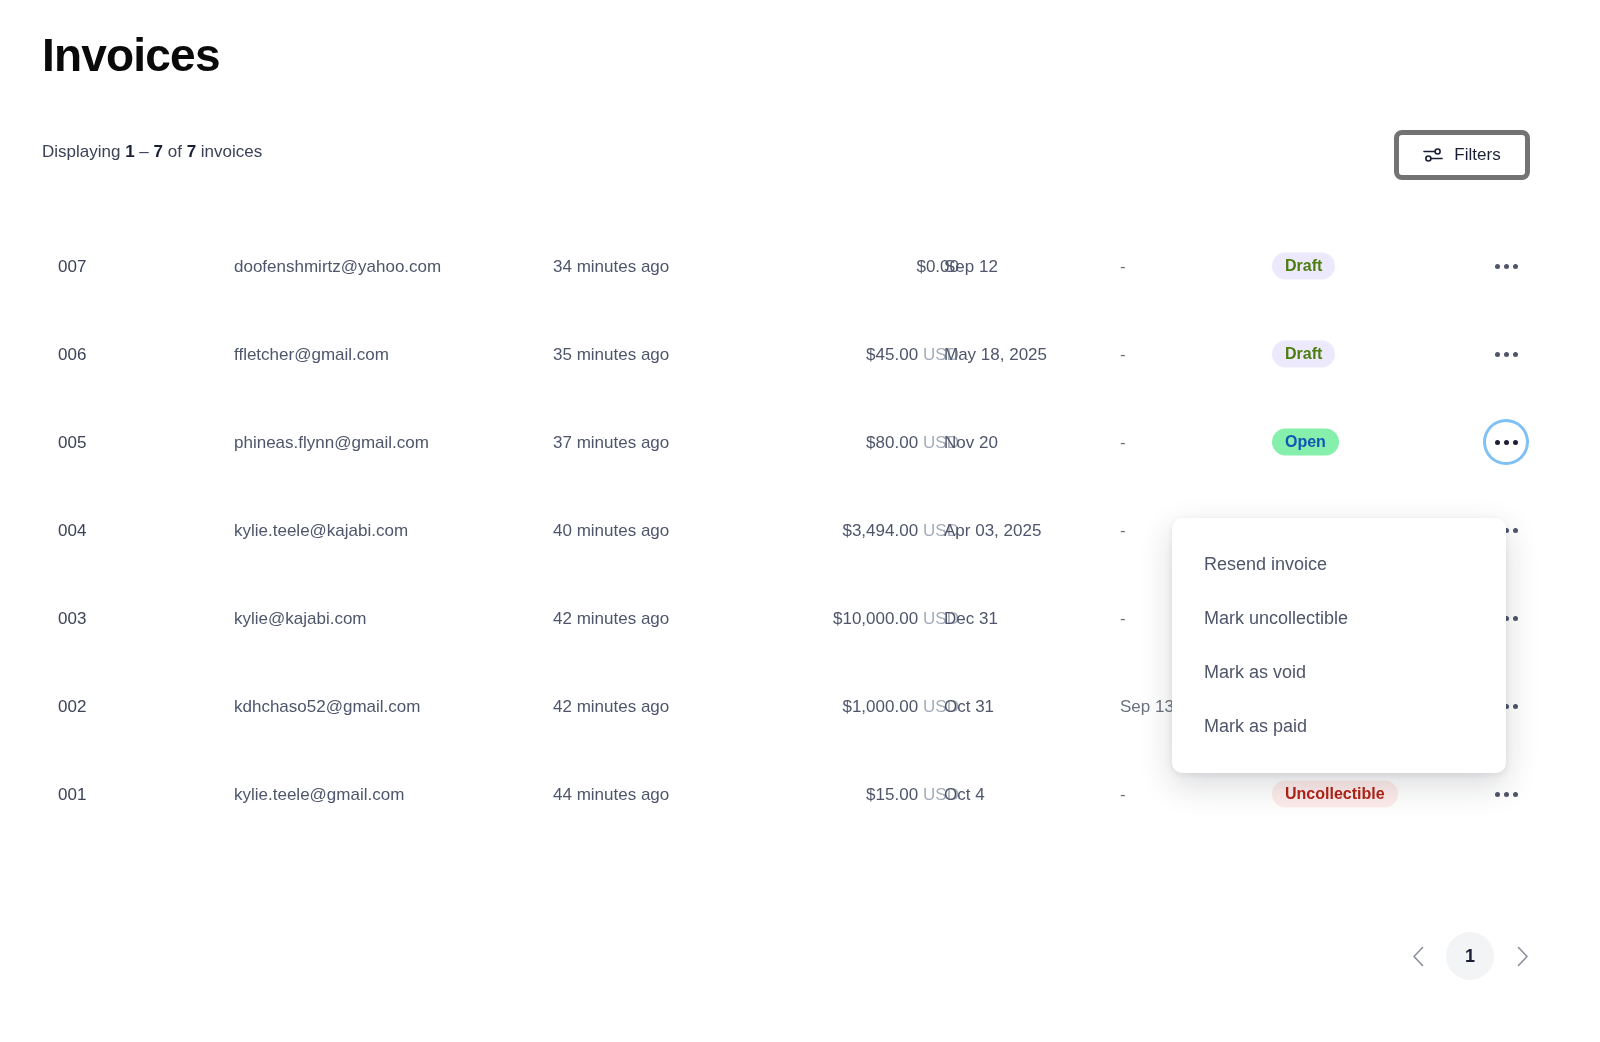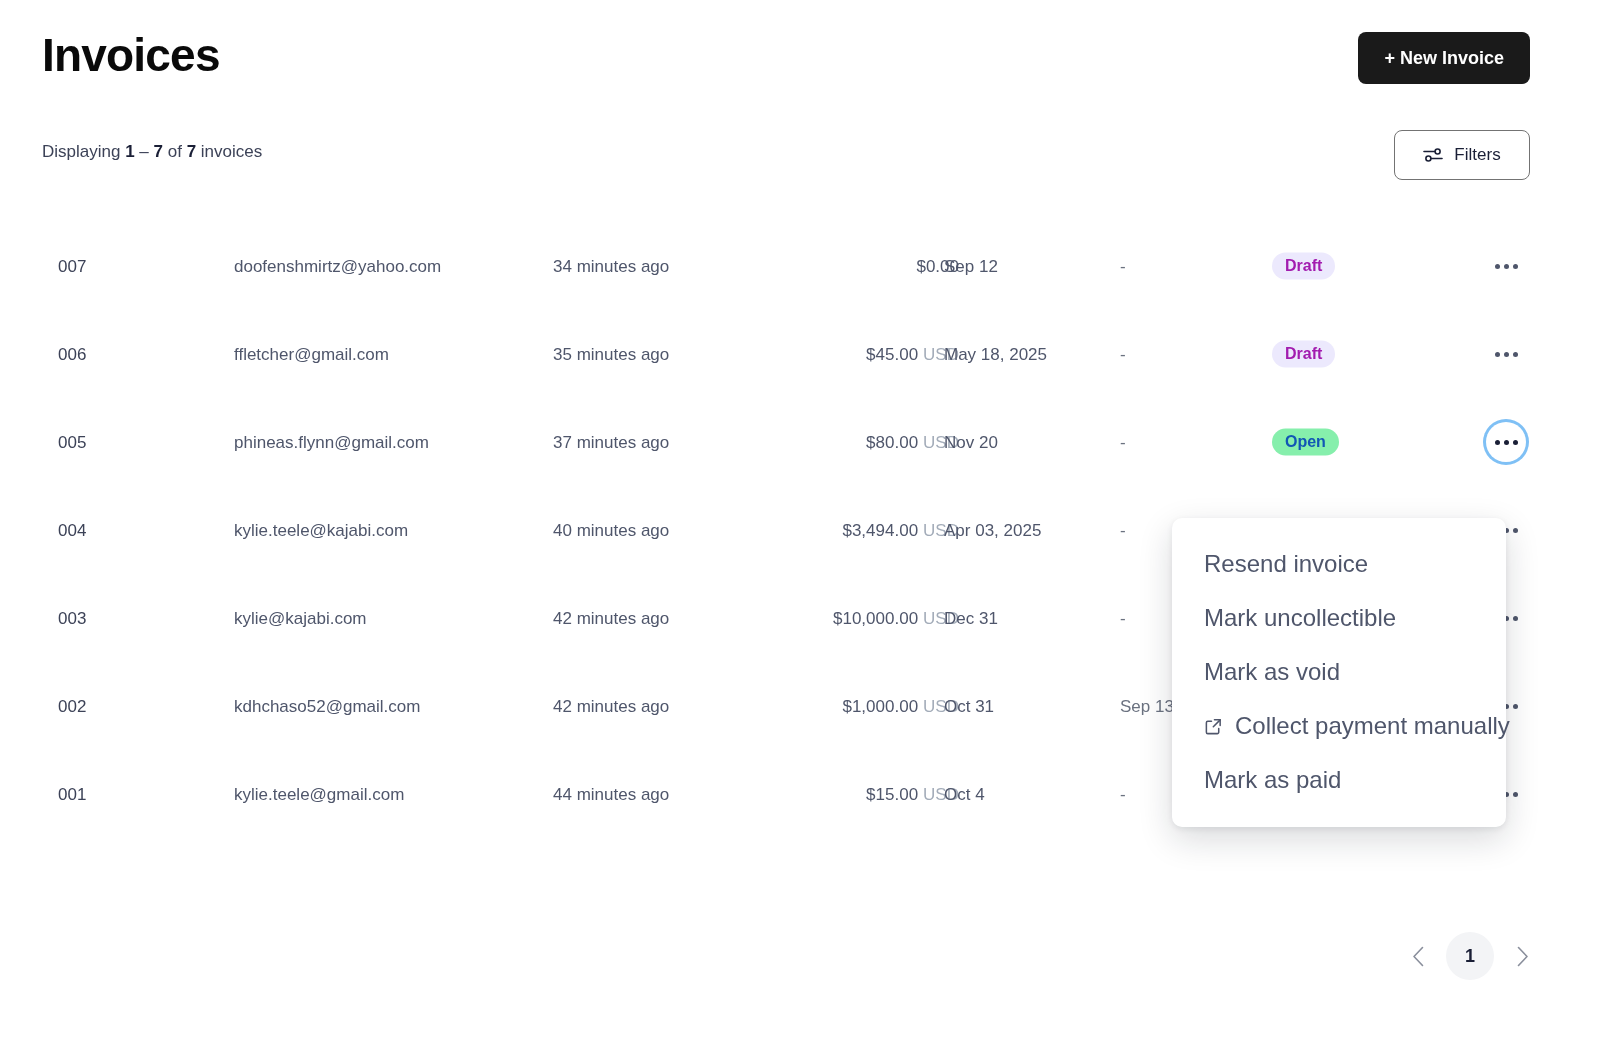--- a/index.html
+++ b/index.html
@@ -164,7 +164,6 @@
 
   <div class="header">
     <h1 class="page-title">Invoices</h1>
-    <button class="new-invoice-btn">+ New Invoice</button>
   </div>
 
   <div class="toolbar">

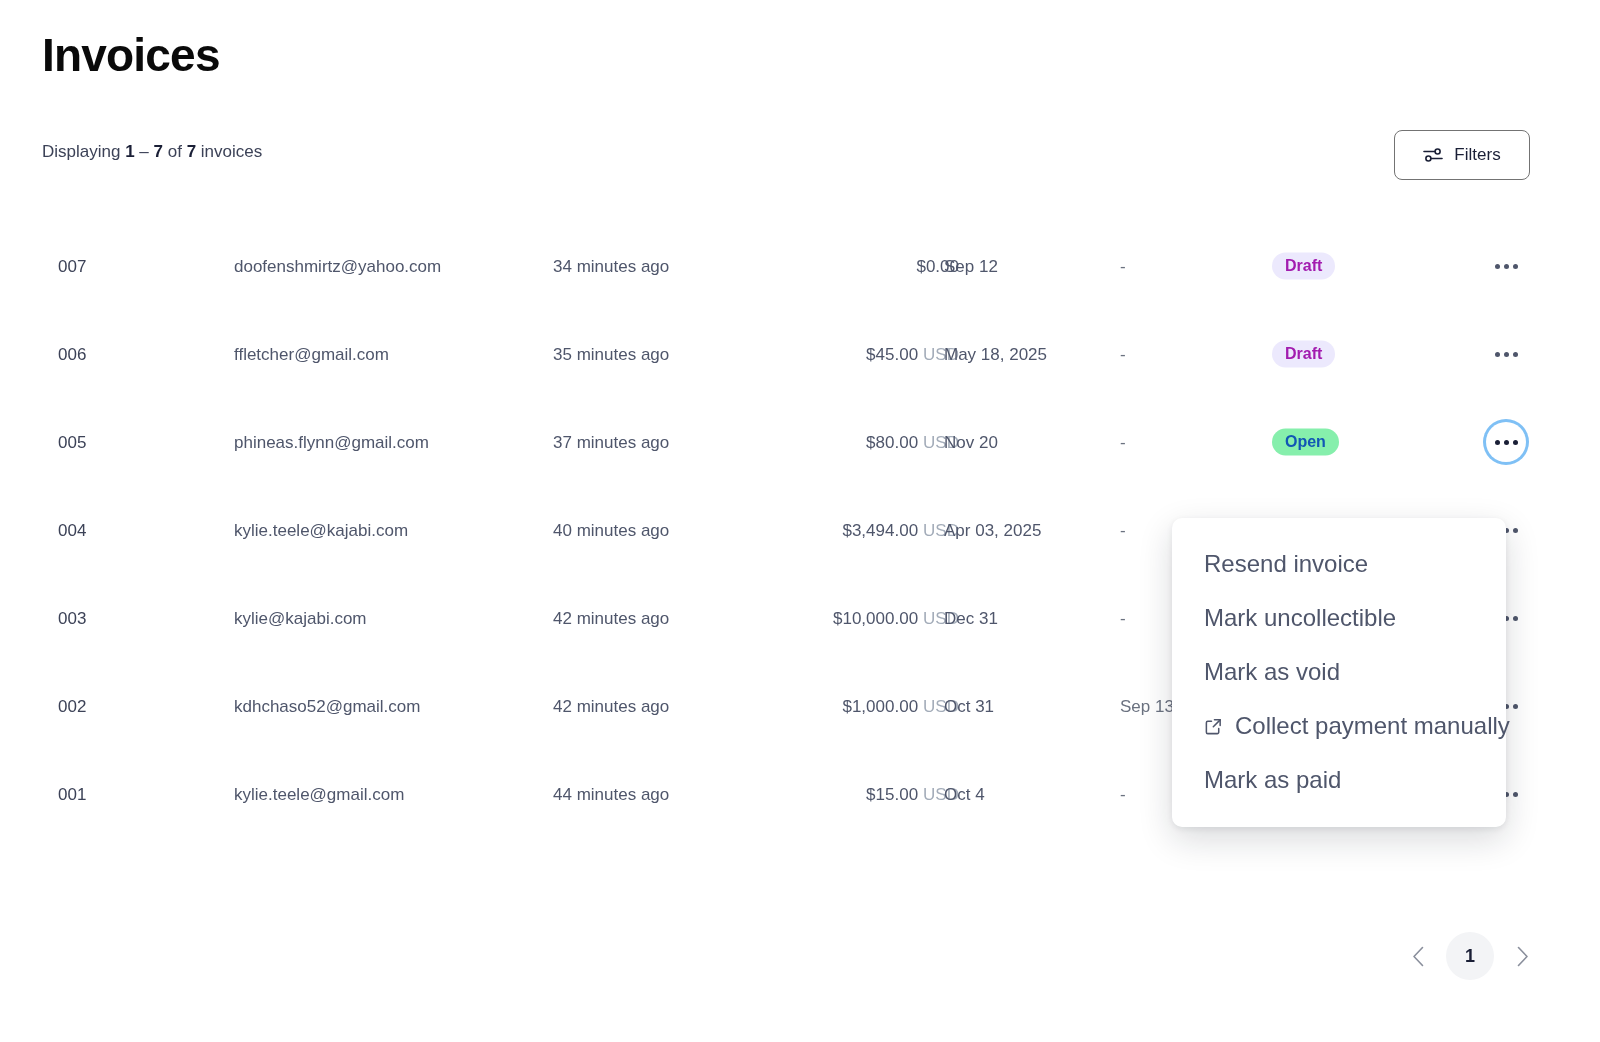--- a/index.html
+++ b/index.html
@@ -56,7 +56,7 @@
   .filters-btn {
     position: absolute; right: 0; top: 0;
     width: 136px; height: 50px;
-    border: 1px solid #737373; border-radius: 8px;
+    border: 5px solid #737373; border-radius: 8px;
     background: #fff; cursor: pointer;
     display: flex; align-items: center; justify-content: center; gap: 11px;
     font-size: 17px; font-weight: 500; color: #1a1f36;

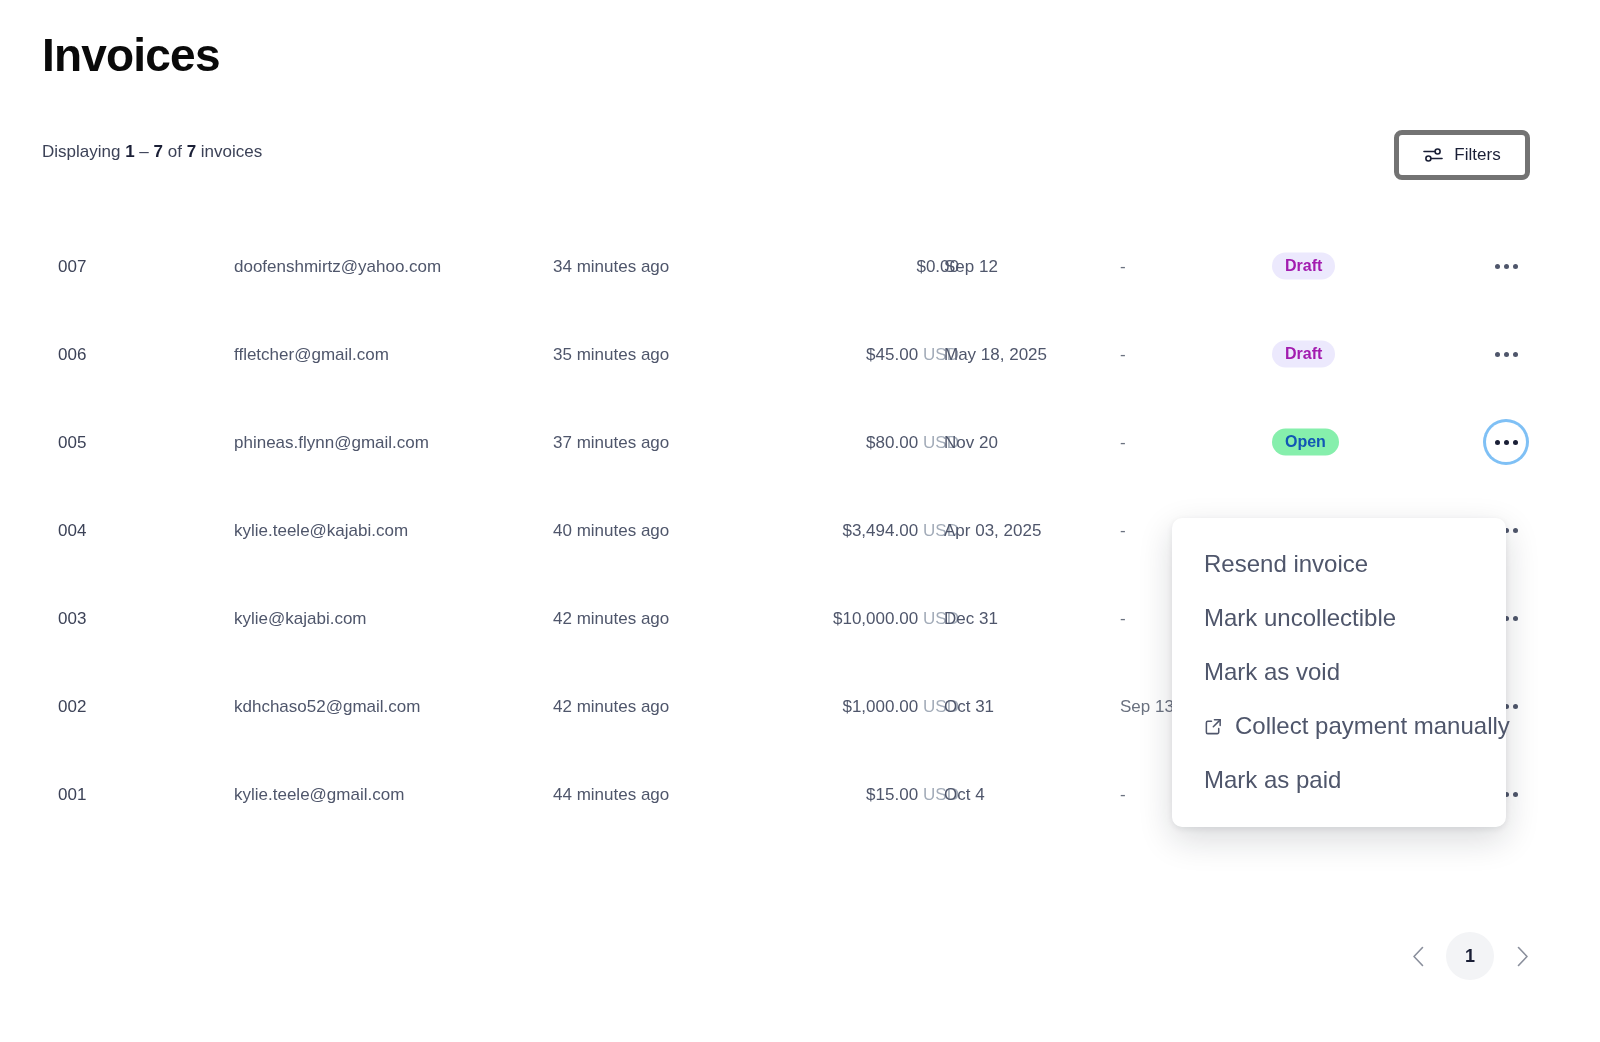--- a/index.html
+++ b/index.html
@@ -101,7 +101,7 @@
     display: inline-block; border-radius: 14px;
     padding: 5px 13px 6px; font-size: 16px; font-weight: 600; line-height: 1;
   }
-  .badge-draft { background: #ece9fd; color: #a21caf; }
+  .badge-draft { background: #ece9fd; color: #4d7c0f; }
   .badge-open  { background: #86efac; color: #1156b5; }
   .badge-uncollectible { background: #fdecea; color: #b32318; }
 

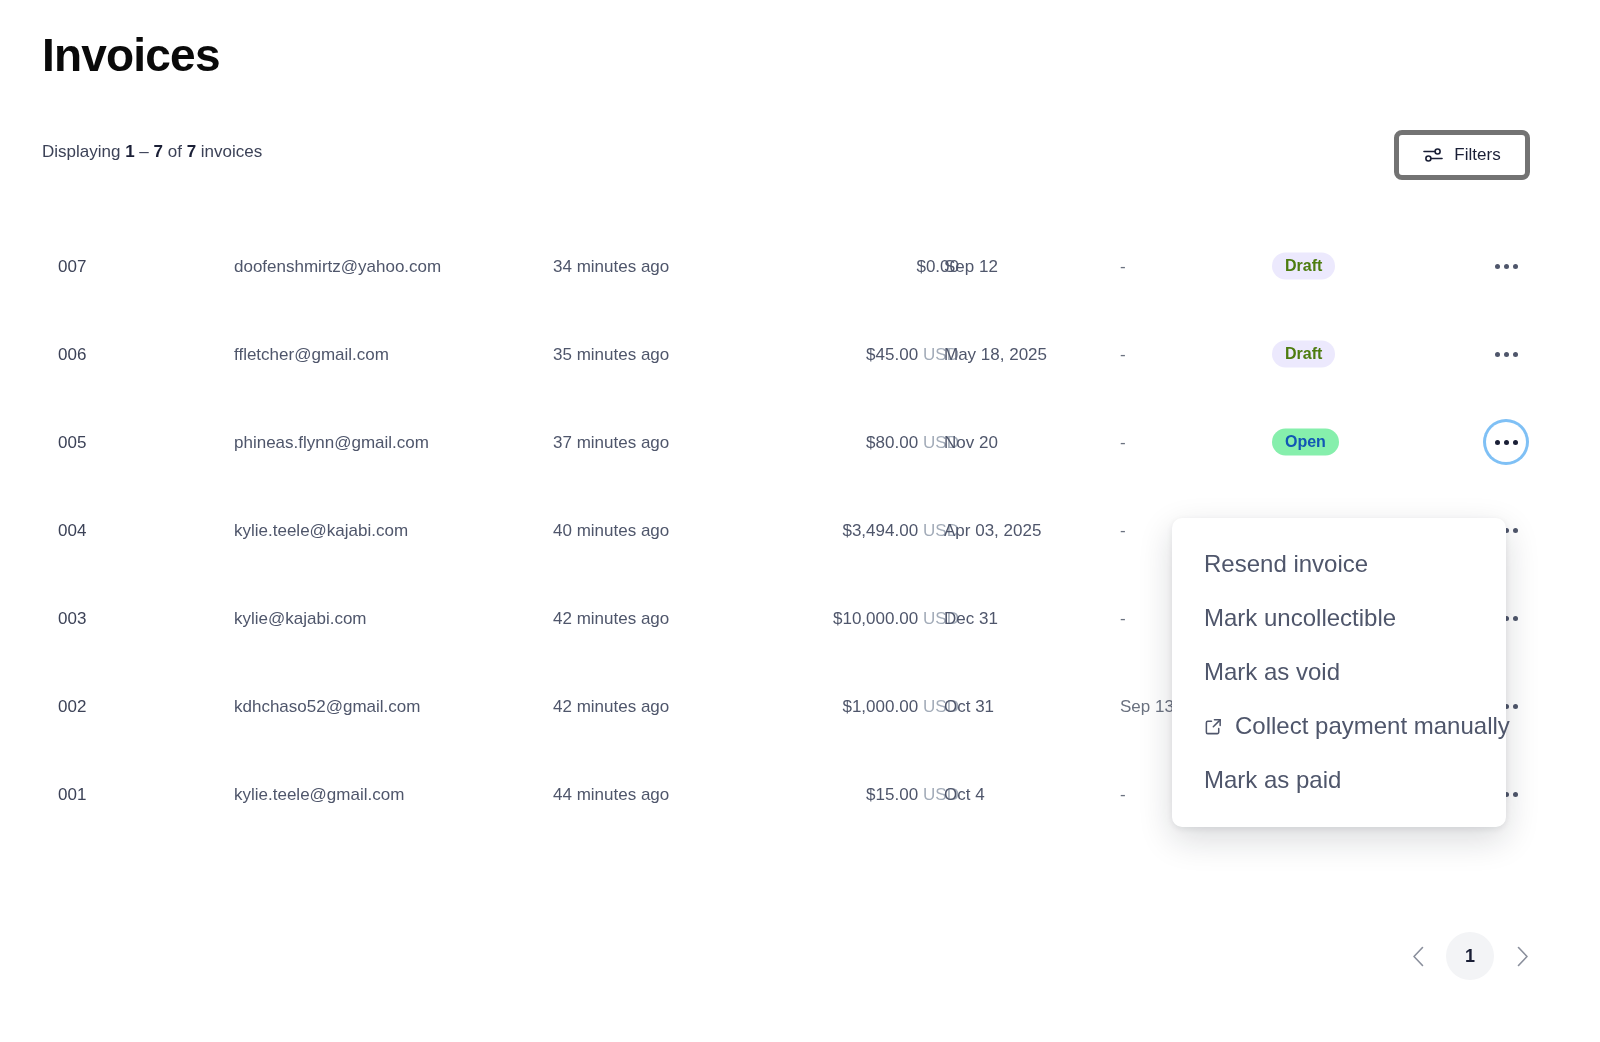--- a/index.html
+++ b/index.html
@@ -133,7 +133,7 @@
     height: 54px;
     display: flex; align-items: center; gap: 12px;
     padding: 0 32px;
-    font-size: 24px; color: #4f566b; cursor: pointer;
+    font-size: 18px; color: #4f566b; cursor: pointer;
     white-space: nowrap;
   }
   .menu-item .mi-label { line-height: 1; }

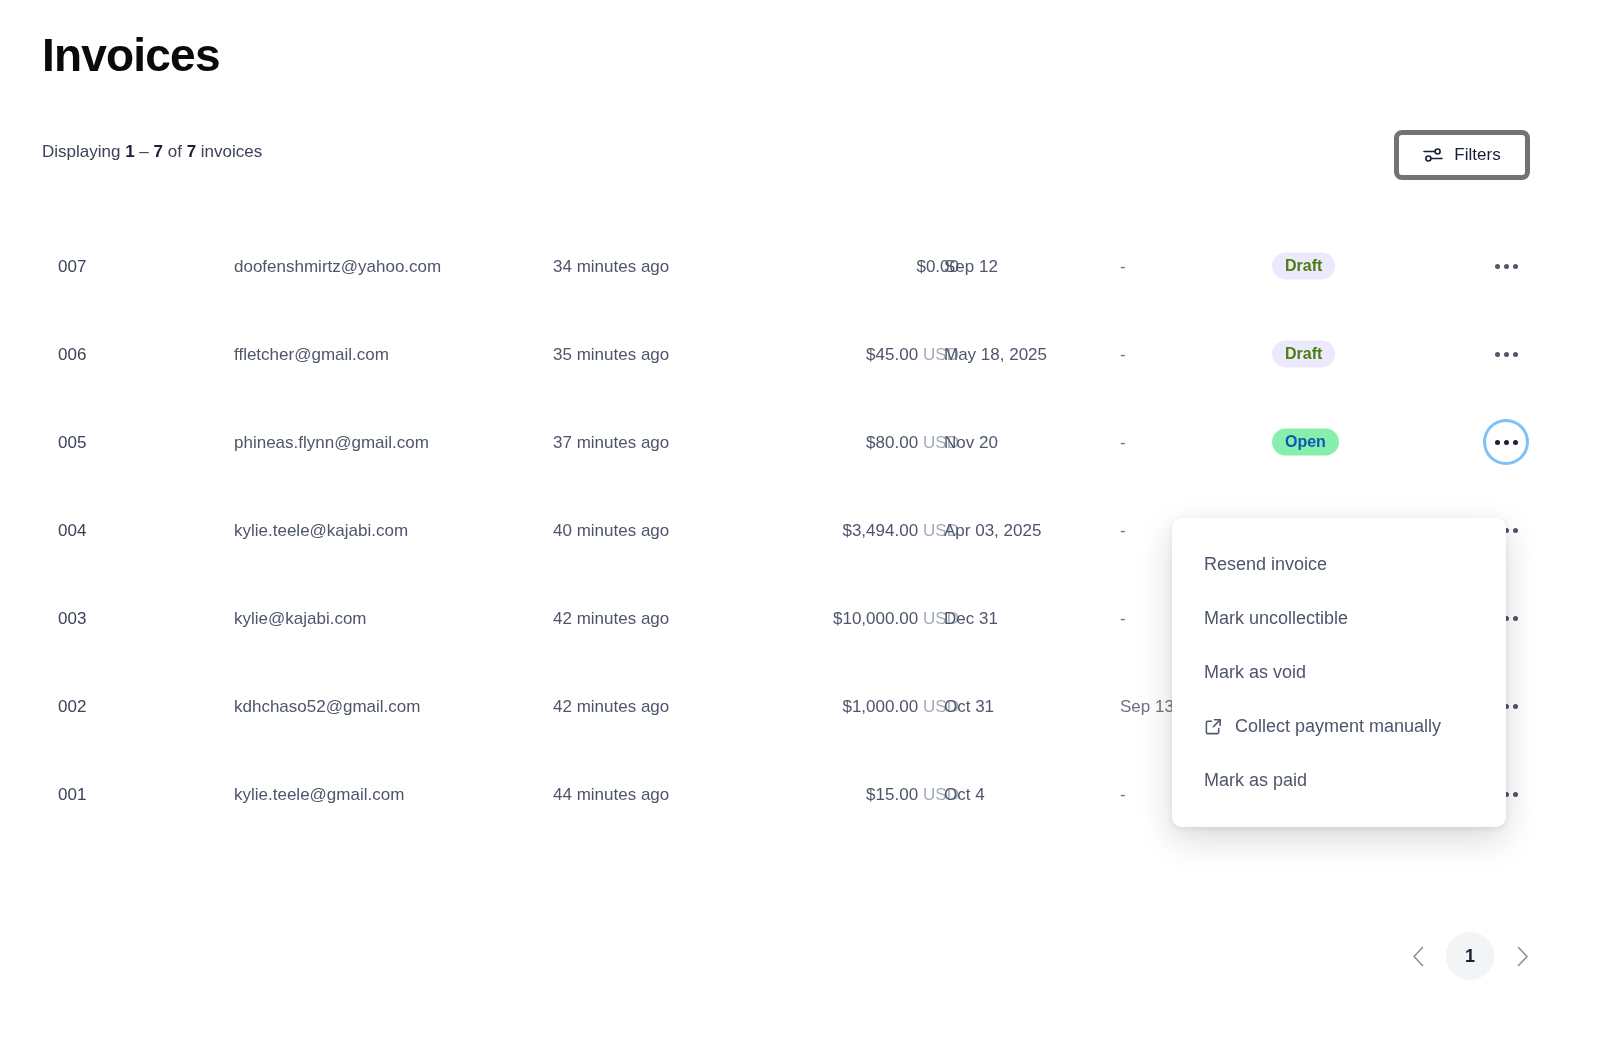--- a/index.html
+++ b/index.html
@@ -293,16 +293,6 @@
       </div>
       <div class="menu-item">
         <span class="mi-label">Mark as void</span>
-      </div>
-      <div class="menu-item">
-        <span>
-          <svg width="19" height="19" viewBox="0 0 20 20" fill="none" stroke="#4f566b" stroke-width="1.6" stroke-linecap="round" stroke-linejoin="round">
-            <path d="M11 3h6v6"></path>
-            <path d="M17 3l-7.2 7.2"></path>
-            <path d="M15.5 12.2V16a1.5 1.5 0 0 1-1.5 1.5H4A1.5 1.5 0 0 1 2.5 16V6A1.5 1.5 0 0 1 4 4.5h3.9"></path>
-          </svg>
-        </span>
-        <span class="mi-label">Collect payment manually</span>
       </div>
       <div class="menu-item">
         <span class="mi-label">Mark as paid</span>

